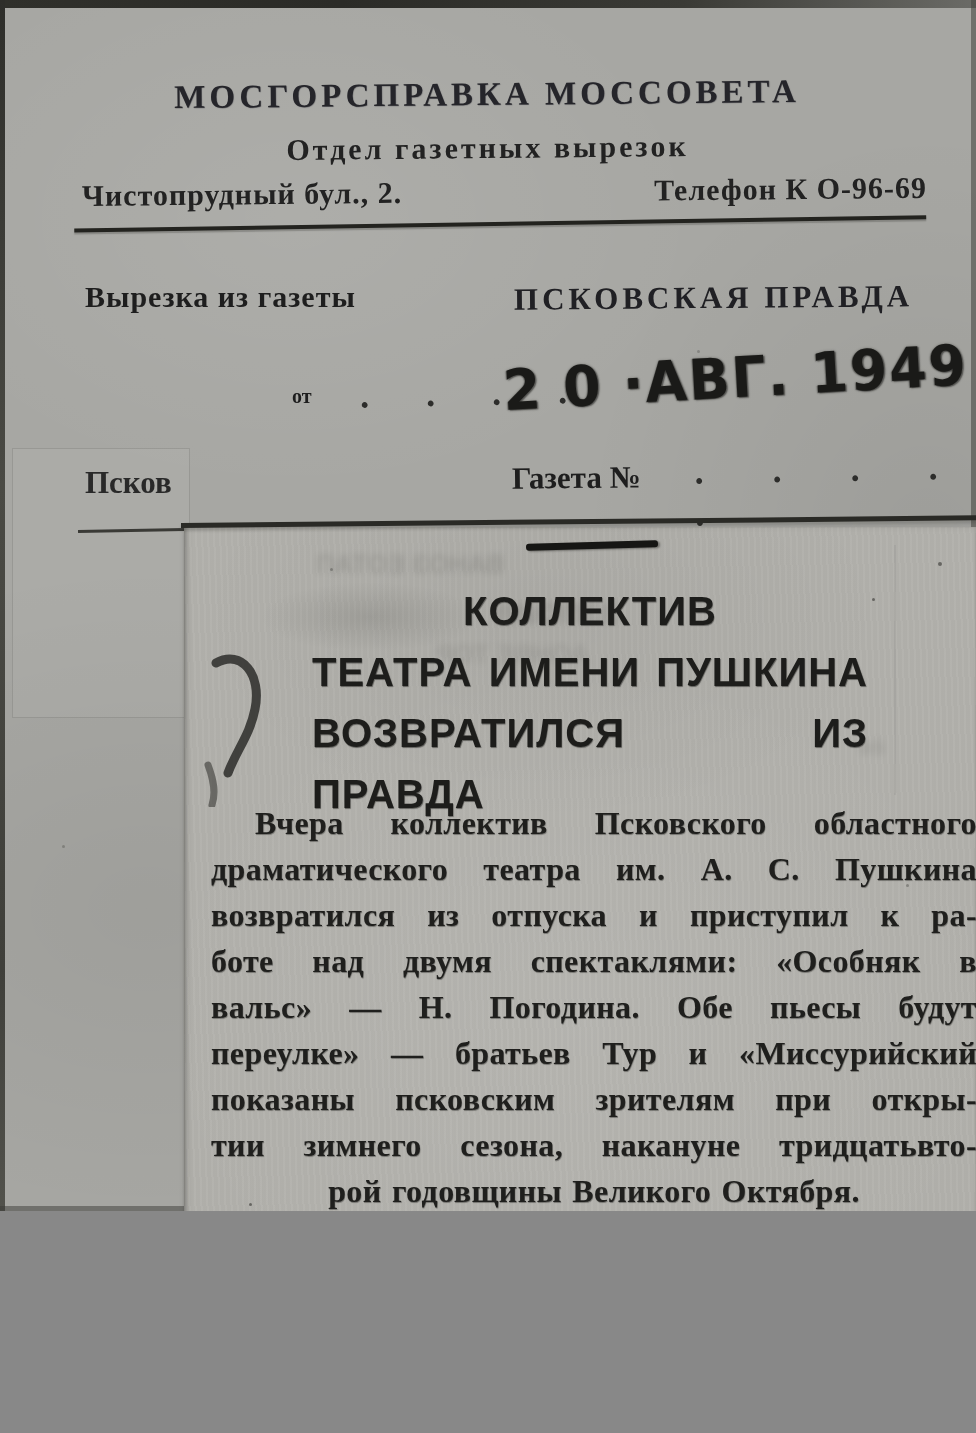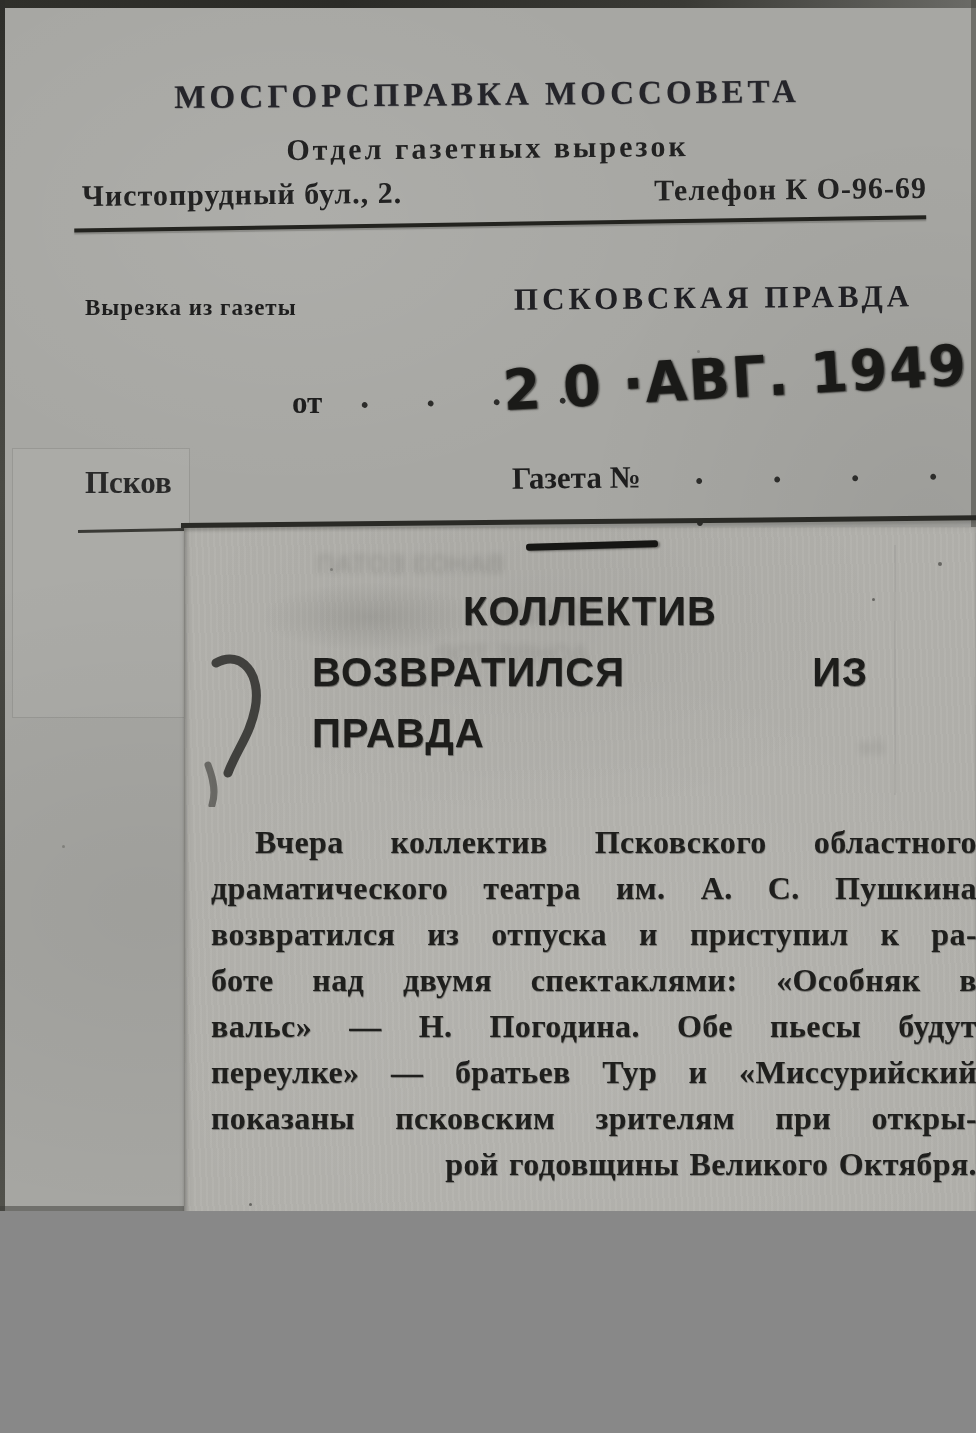--- a/index.html
+++ b/index.html
@@ -27,7 +27,7 @@
   .addr-row{left:82px;top:175px;width:845px;display:flex;justify-content:space-between;font-size:30px;font-weight:600;letter-spacing:1px;color:#222;}
   .rule-1{left:74px;top:222px;width:852px;height:4px;background:#23231f;transform:rotate(-0.35deg);box-shadow:0 2px 1px rgba(35,35,31,.25);}
 
-  .row-clip-from{left:85px;top:295px;font-size:23px;font-weight:600;letter-spacing:1px;}
+  .row-clip-from{left:85px;top:280px;font-size:30px;font-weight:600;letter-spacing:1px;}
   .newspaper-name{left:514px;top:280px;font-size:31px;font-weight:700;letter-spacing:4px;color:#202024;transform:rotate(-0.5deg);}
   .from-label{left:292px;top:385px;font-size:31px;font-weight:600;}
   .from-dots{left:360px;top:372px;font-size:36px;font-weight:700;letter-spacing:24px;color:#2d2d2b;transform:rotate(-1.2deg);}

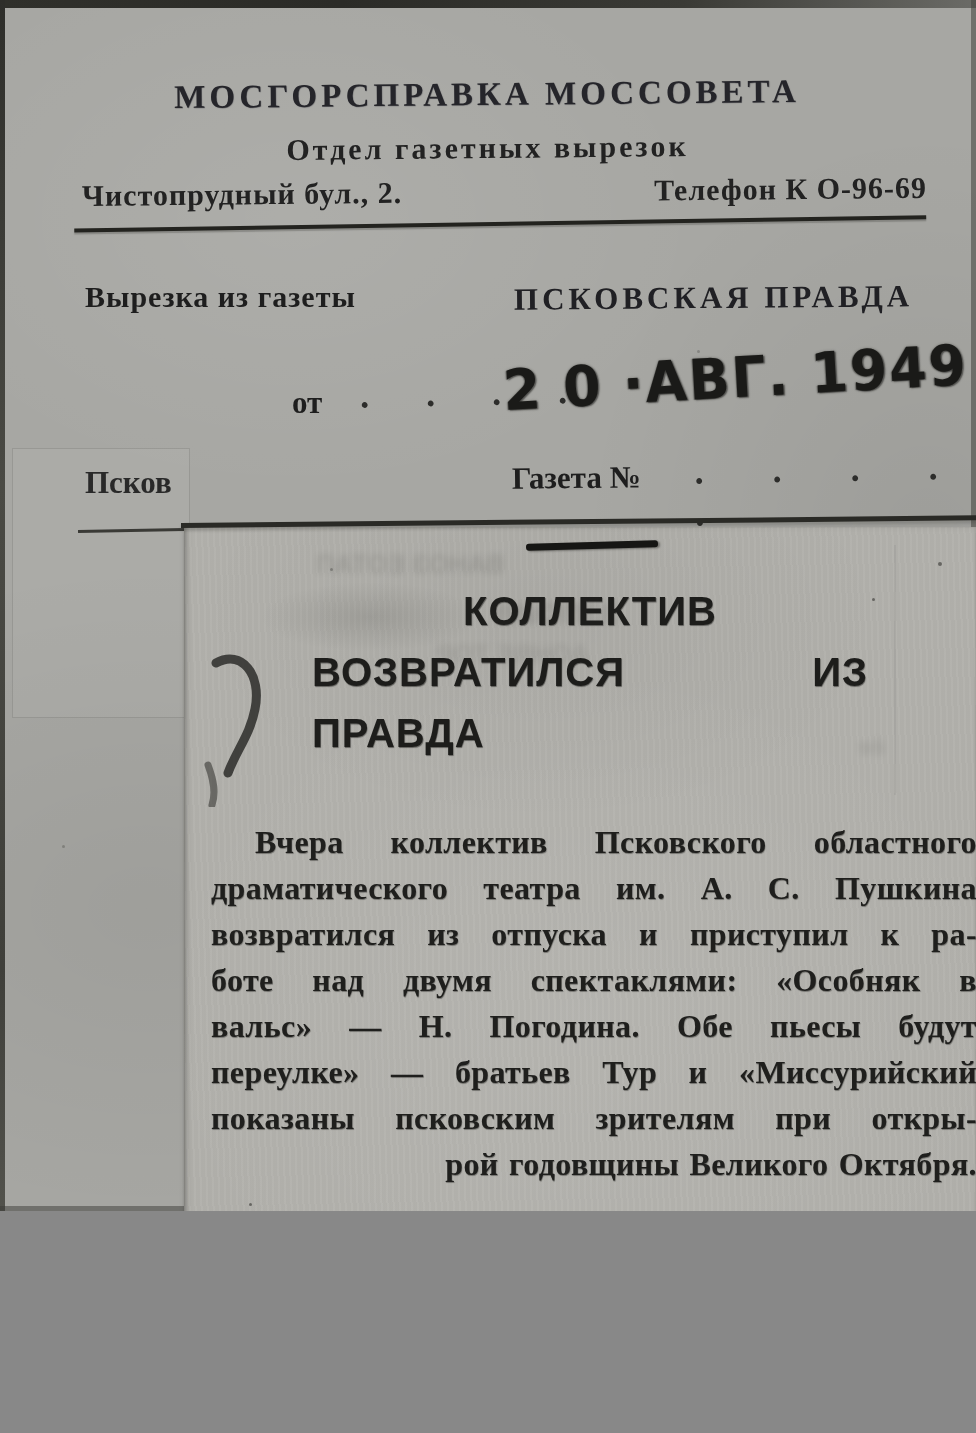--- a/index.html
+++ b/index.html
@@ -29,7 +29,7 @@
 
   .row-clip-from{left:85px;top:280px;font-size:30px;font-weight:600;letter-spacing:1px;}
   .newspaper-name{left:514px;top:280px;font-size:31px;font-weight:700;letter-spacing:4px;color:#202024;transform:rotate(-0.5deg);}
-  .from-label{left:292px;top:385px;font-size:31px;font-weight:600;}
+  .from-label{left:292px;top:385px;font-size:20px;font-weight:600;}
   .from-dots{left:360px;top:372px;font-size:36px;font-weight:700;letter-spacing:24px;color:#2d2d2b;transform:rotate(-1.2deg);}
   .date-stamp{
     left:505px;top:358px;width:420px;font-family:"DejaVu Sans",sans-serif;

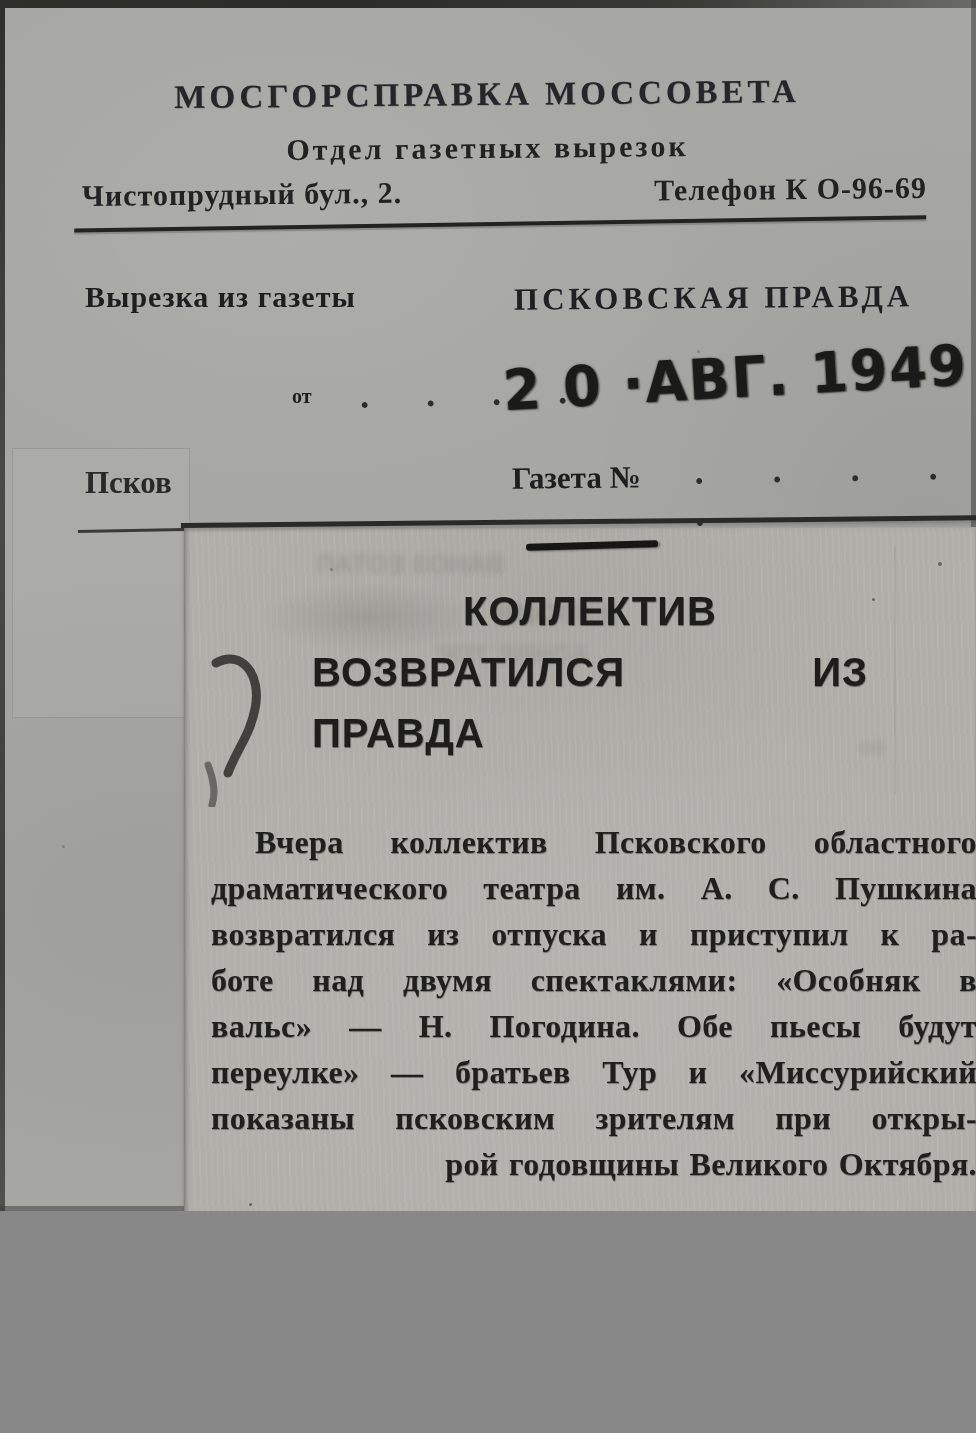--- a/index.html
+++ b/index.html
@@ -133,6 +133,7 @@
 
       <div class="abs headline">
         <div class="hl-center">КОЛЛЕКТИВ</div>
+        <div class="hl-just">ТЕАТРА ИМЕНИ ПУШКИНА</div>
         <div class="hl-just">ВОЗВРАТИЛСЯ ИЗ ПРАВДА</div>
       </div>
 

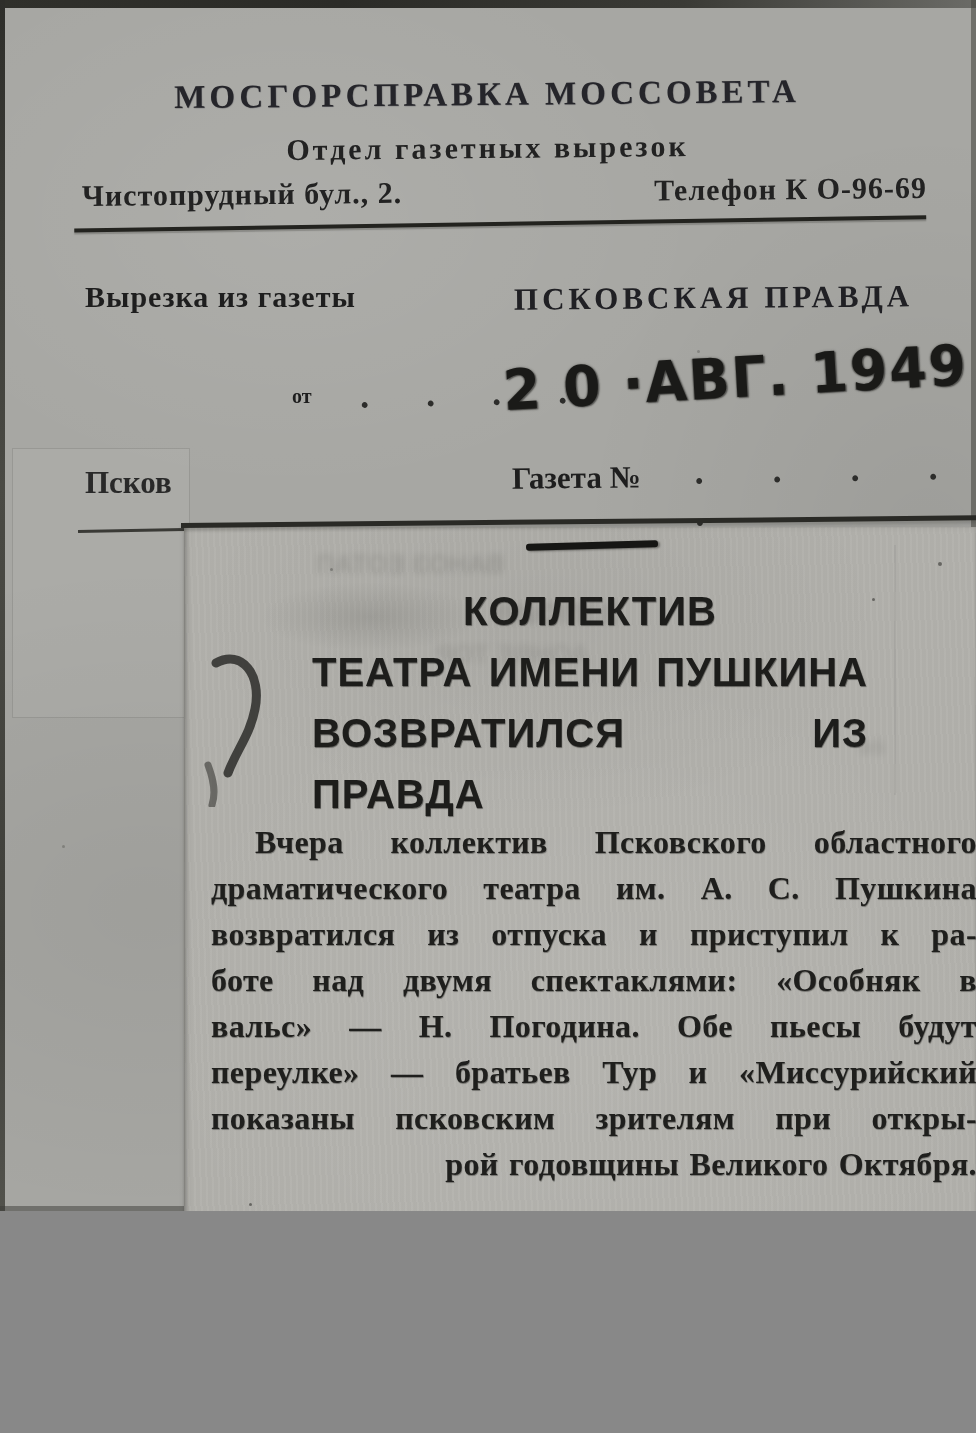--- a/index.html
+++ b/index.html
@@ -71,7 +71,7 @@
   .hl-just{text-align:justify;text-align-last:justify;}
 
   .body-par{left:11px;width:766px;font-size:32px;line-height:46px;font-weight:700;color:#1f1f1d;letter-spacing:.4px;word-spacing:2px;text-shadow:.5px .5px .7px rgba(28,28,26,.4);}
-  .p1{top:273px;margin-top:19px;}
+  .p1{top:273px;}
   .p2{top:685px;}
   .jline{text-align:justify;text-align-last:justify;}
   .lline{text-align:right;}

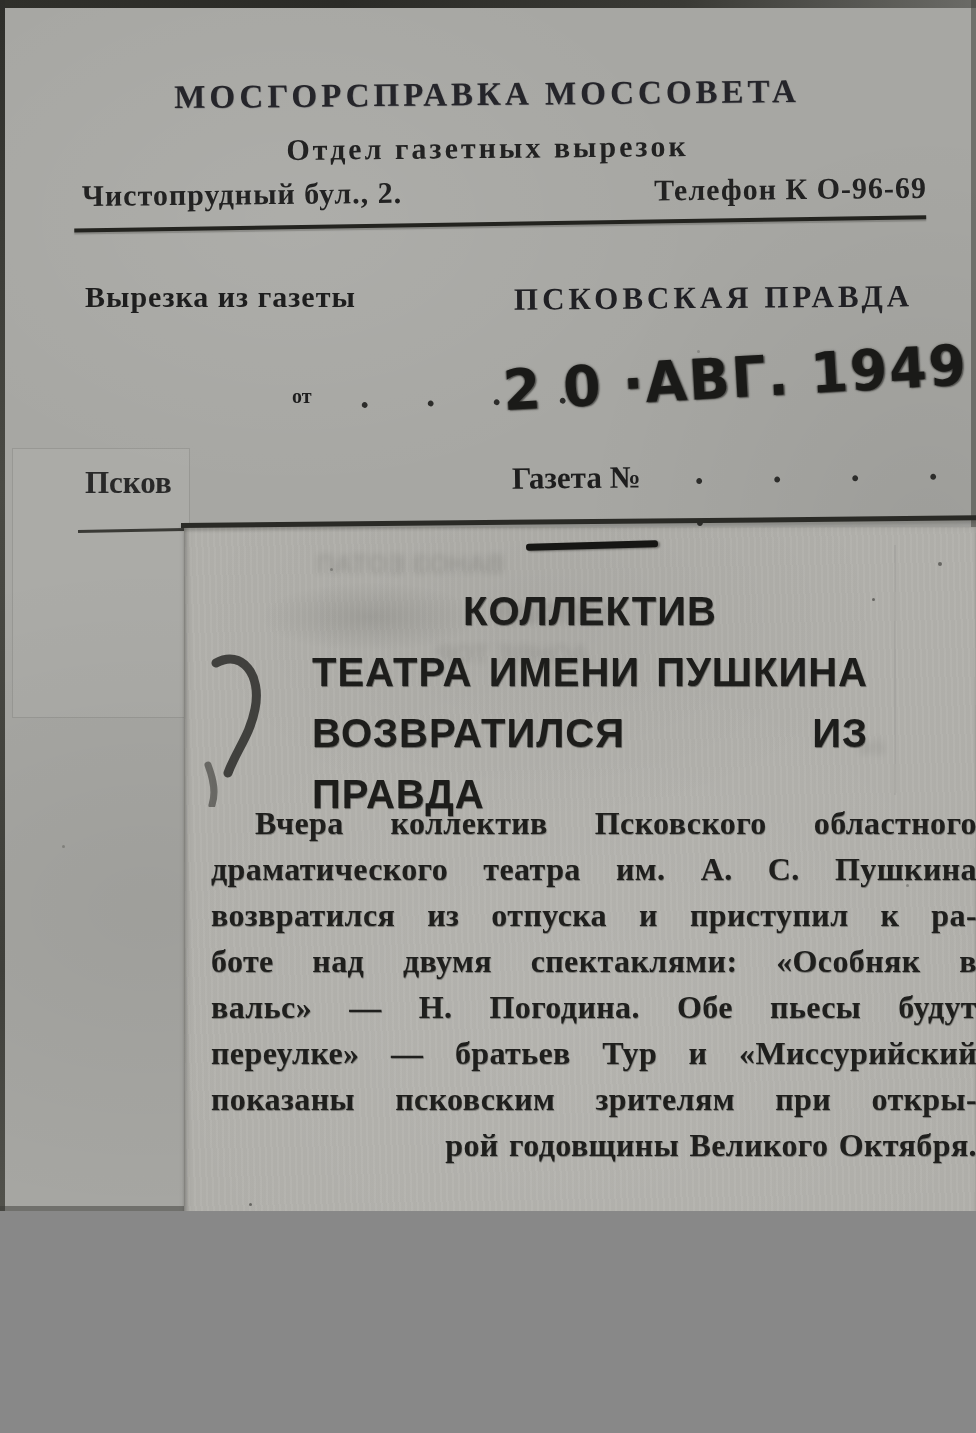--- a/index.html
+++ b/index.html
@@ -145,6 +145,7 @@
         <div class="jline">вальс» — Н. Погодина. Обе пьесы будут</div>
         <div class="jline">переулке» — братьев Тур и «Миссурийский</div>
         <div class="jline">показаны псковским зрителям при откры-</div>
+        <div class="jline">тии зимнего сезона, накануне тридцатьвто-</div>
         <div class="lline">рой годовщины Великого Октября.</div>
       </div>
 

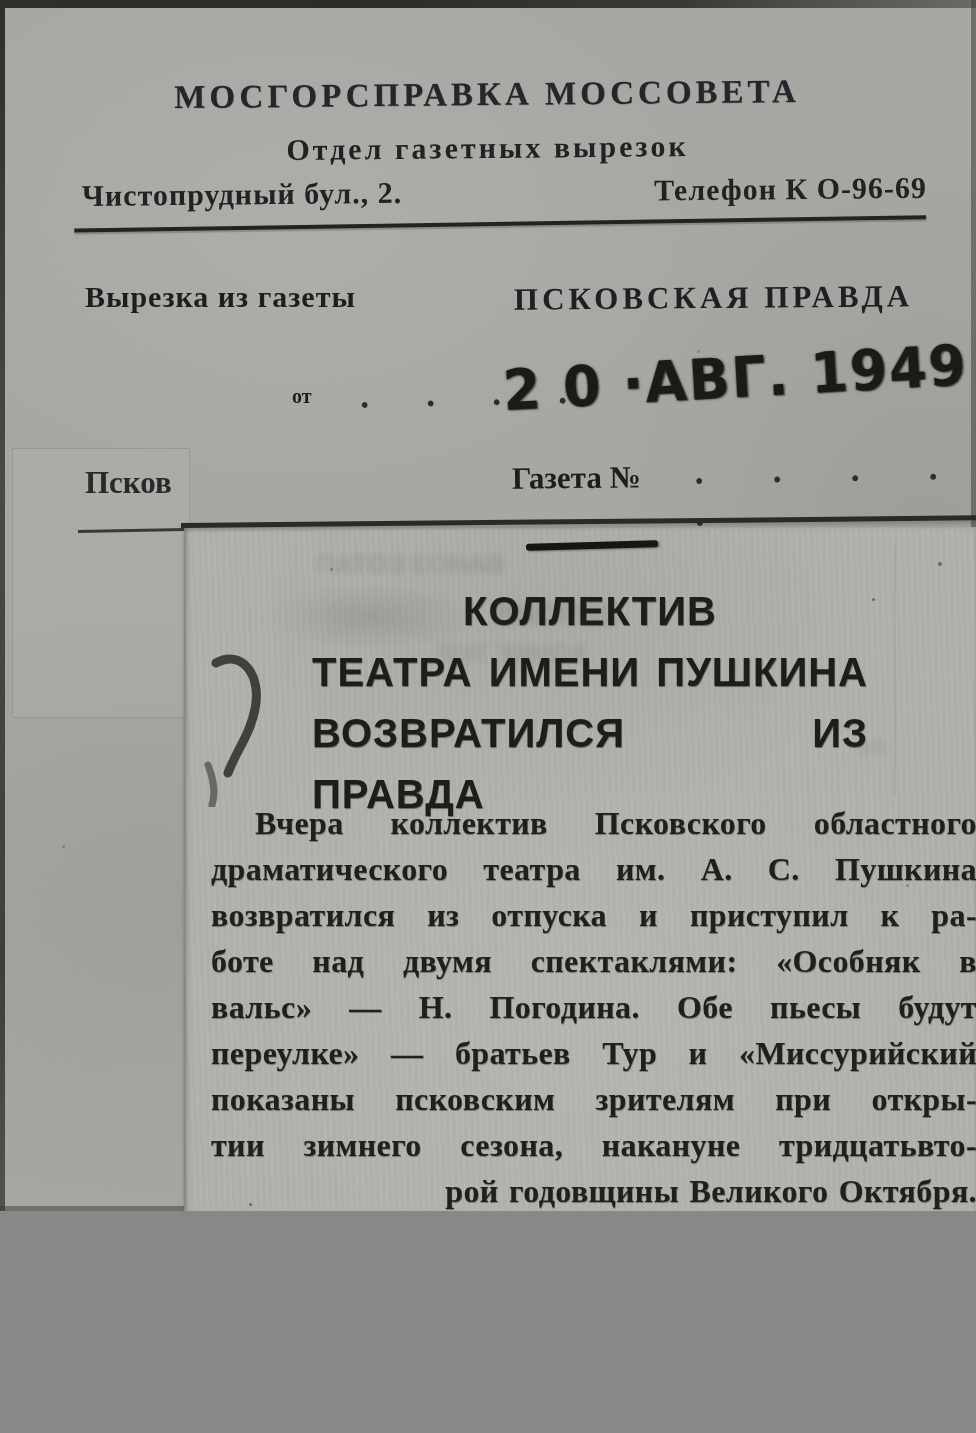--- a/index.html
+++ b/index.html
@@ -74,7 +74,7 @@
   .p1{top:273px;}
   .p2{top:685px;}
   .jline{text-align:justify;text-align-last:justify;}
-  .lline{text-align:right;}
+  .lline{text-align:center;}
   .indent{padding-left:44px;}
 
   .pen-mark-svg{left:2px;top:120px;}

